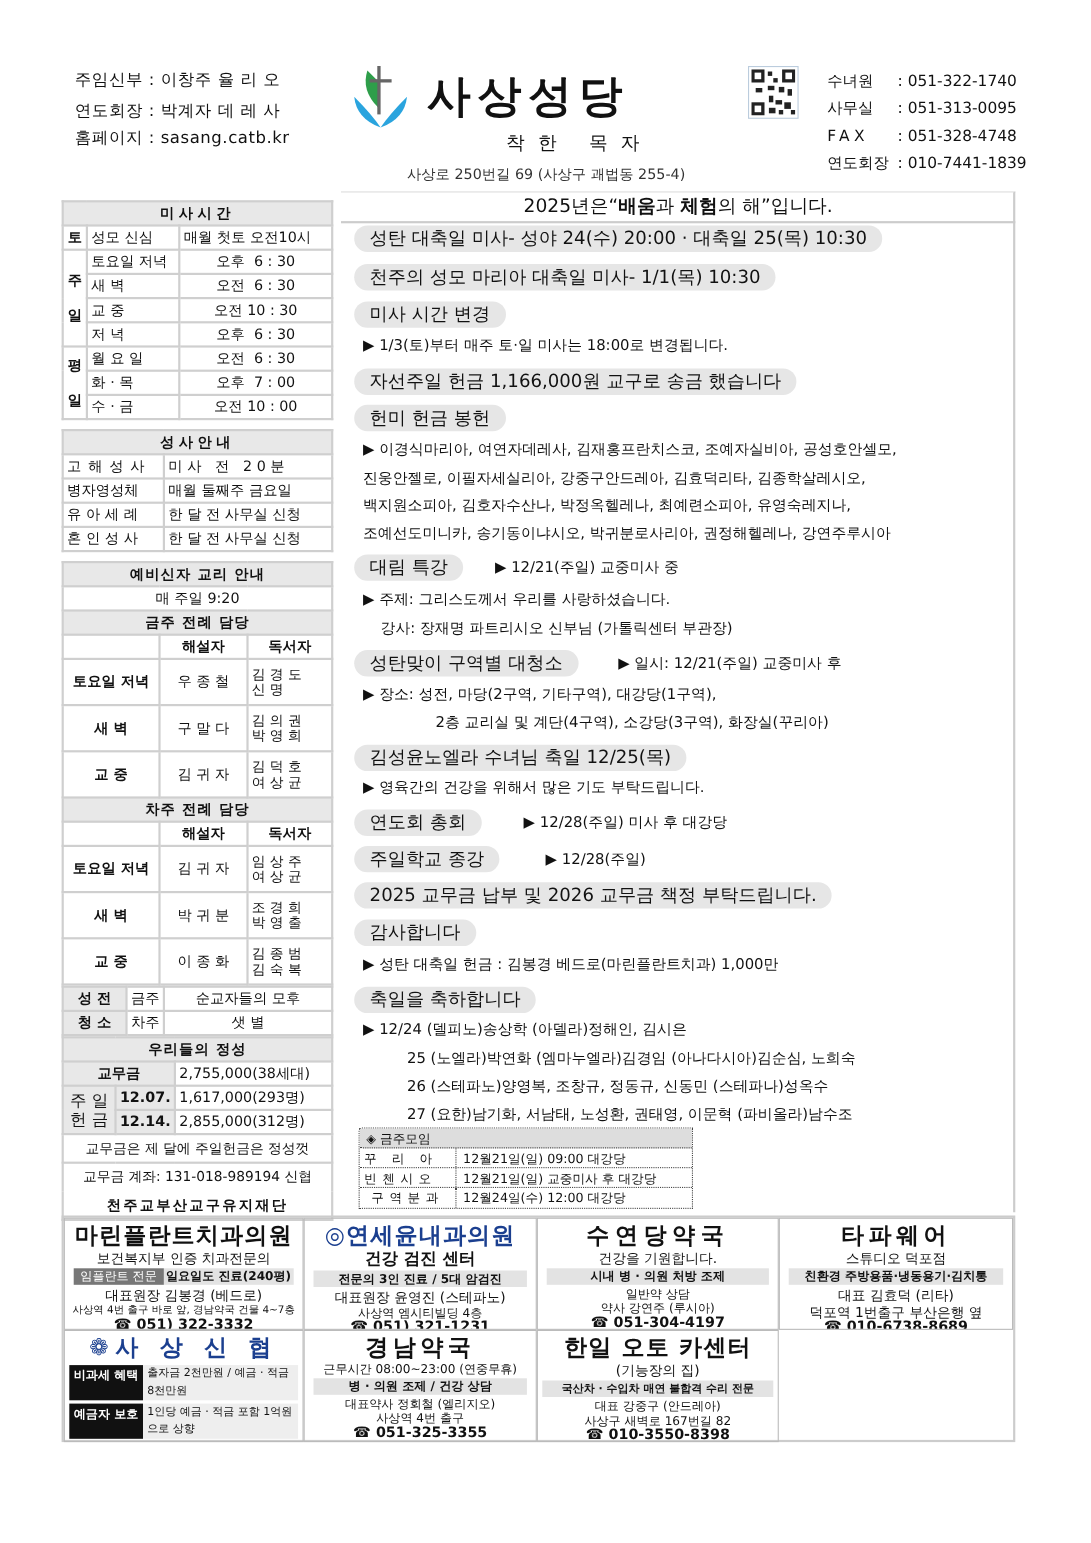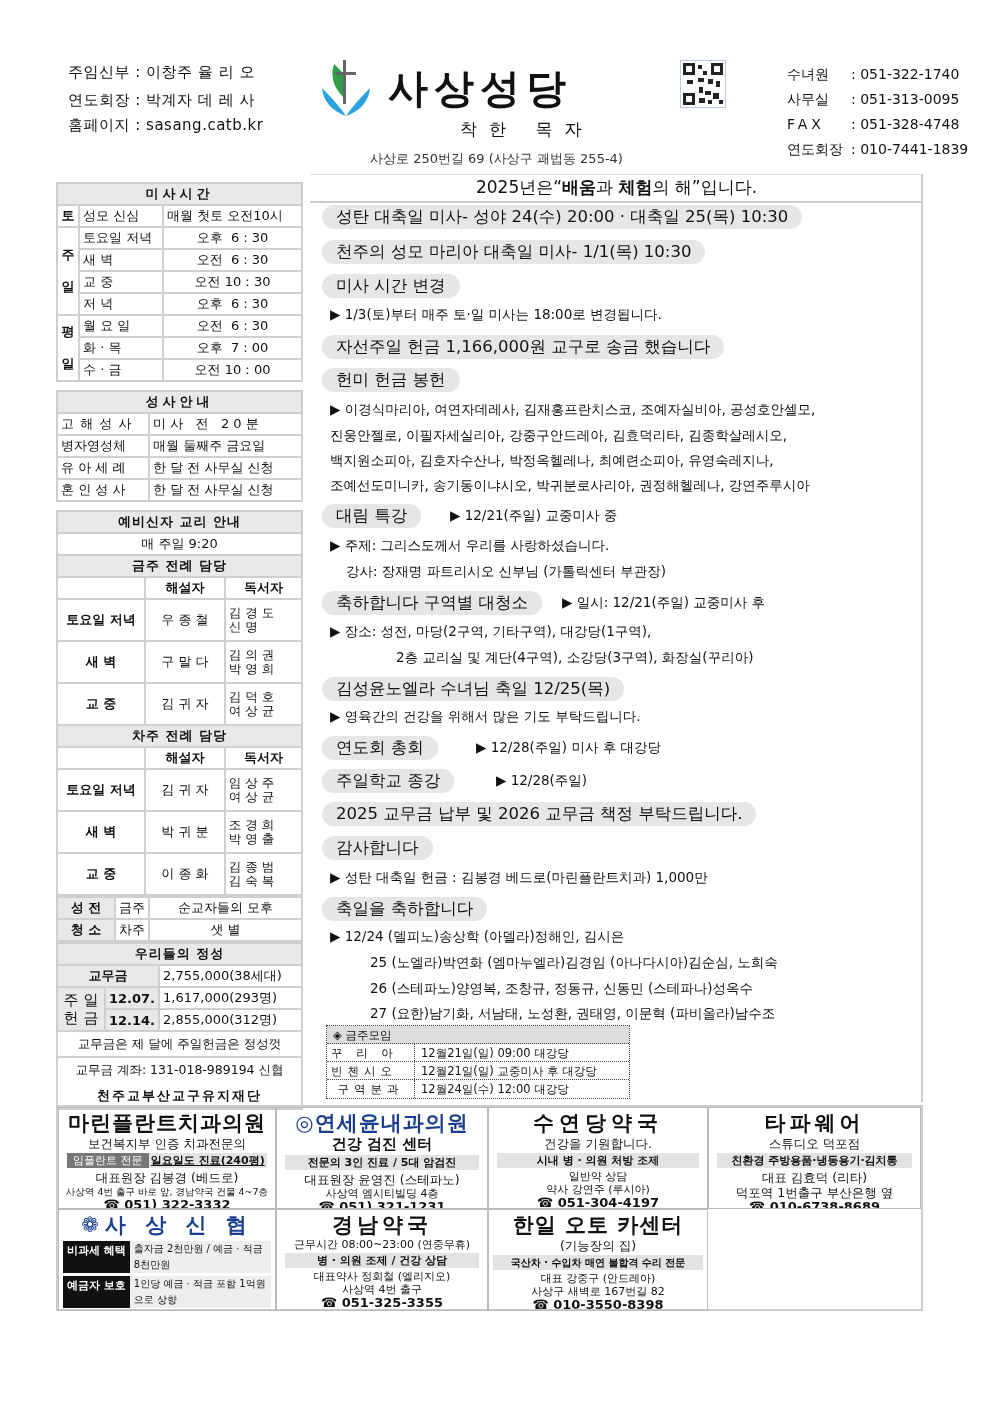--- a/index.html
+++ b/index.html
@@ -16,7 +16,7 @@
   .address { left: 370px; top: 150px; font-size: 13px; color: #333; }
   .qr { left: 680px; top: 60px; width: 46px; height: 48px; border: 1px solid #bcd; padding: 2px; }
   .hdr-right { left: 752px; top: 62px; font-size: 14px; line-height: 25px; }
-  .hdr-right .row span.k { display: inline-block; width: 64px; margin-left: 35px; }
+  .hdr-right .row span.k { display: inline-block; width: 64px; }
 
   
   .left-col { left: 56px; top: 182px; width: 247px; }

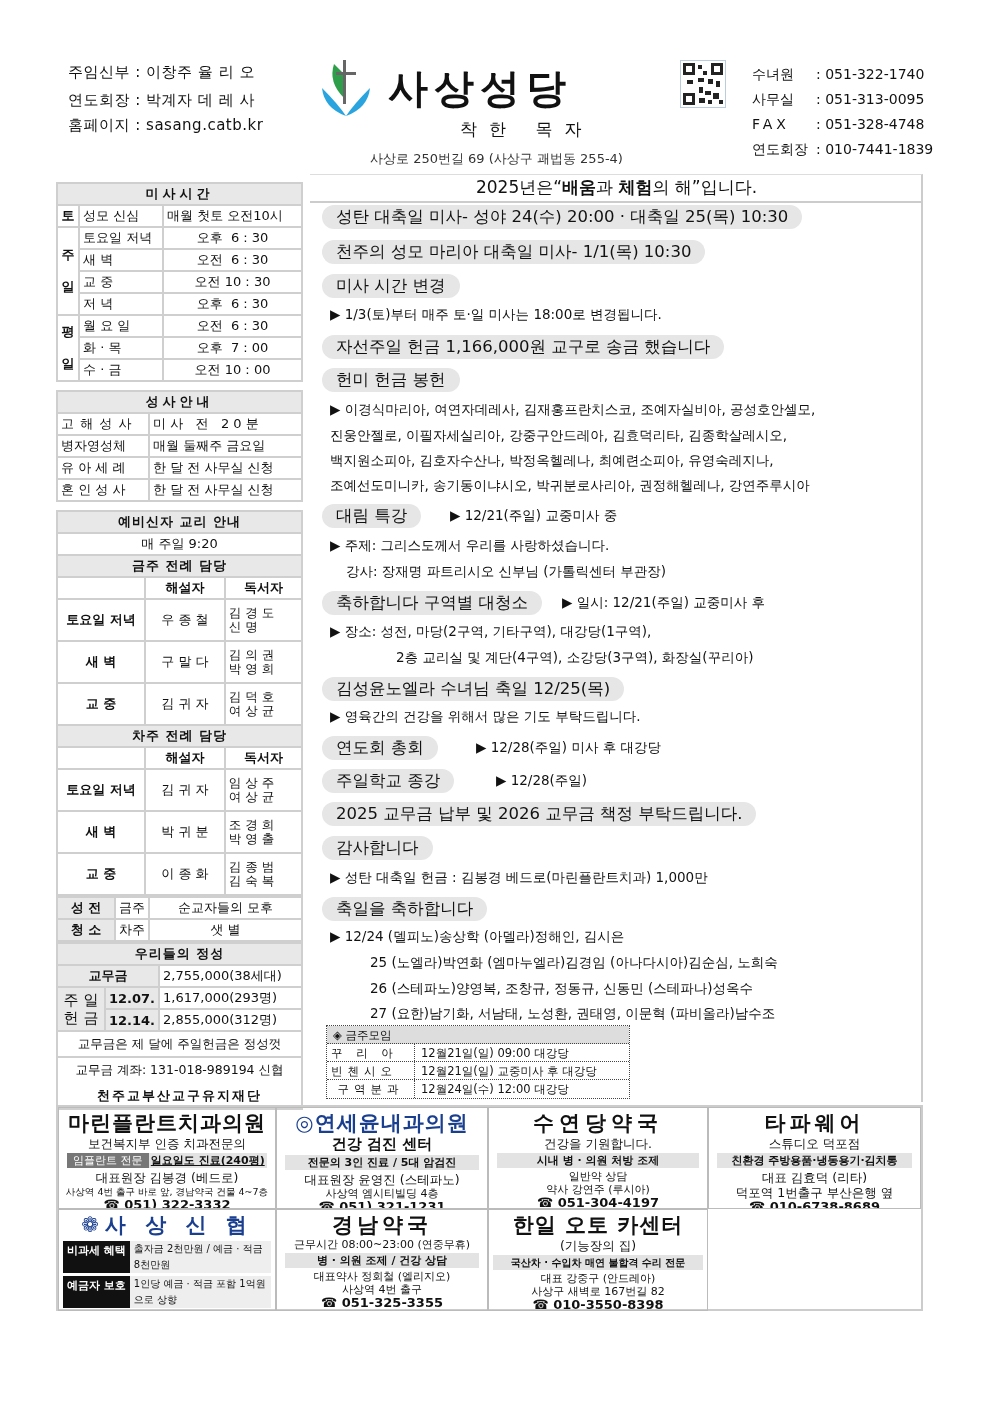--- a/index.html
+++ b/index.html
@@ -325,7 +325,7 @@
 <div class="line" style="left:330px;top:536px">▶ 주제: 그리스도께서 우리를 사랑하셨습니다.</div>
 <div class="line" style="left:346px;top:562px">강사: 장재명 파트리시오 신부님 (가톨릭센터 부관장)</div>
 
-<div class="pill" style="left:322px;top:591px">축하합니다 구역별 대청소</div>
+<div class="pill" style="left:322px;top:591px">성탄맞이 구역별 대청소</div>
 <div class="inline-note" style="left:562px;top:594px">▶ 일시: 12/21(주일) 교중미사 후</div>
 <div class="line" style="left:330px;top:622px">▶ 장소: 성전, 마당(2구역, 기타구역), 대강당(1구역),</div>
 <div class="line" style="left:396px;top:648px">2층 교리실 및 계단(4구역), 소강당(3구역), 화장실(꾸리아)</div>

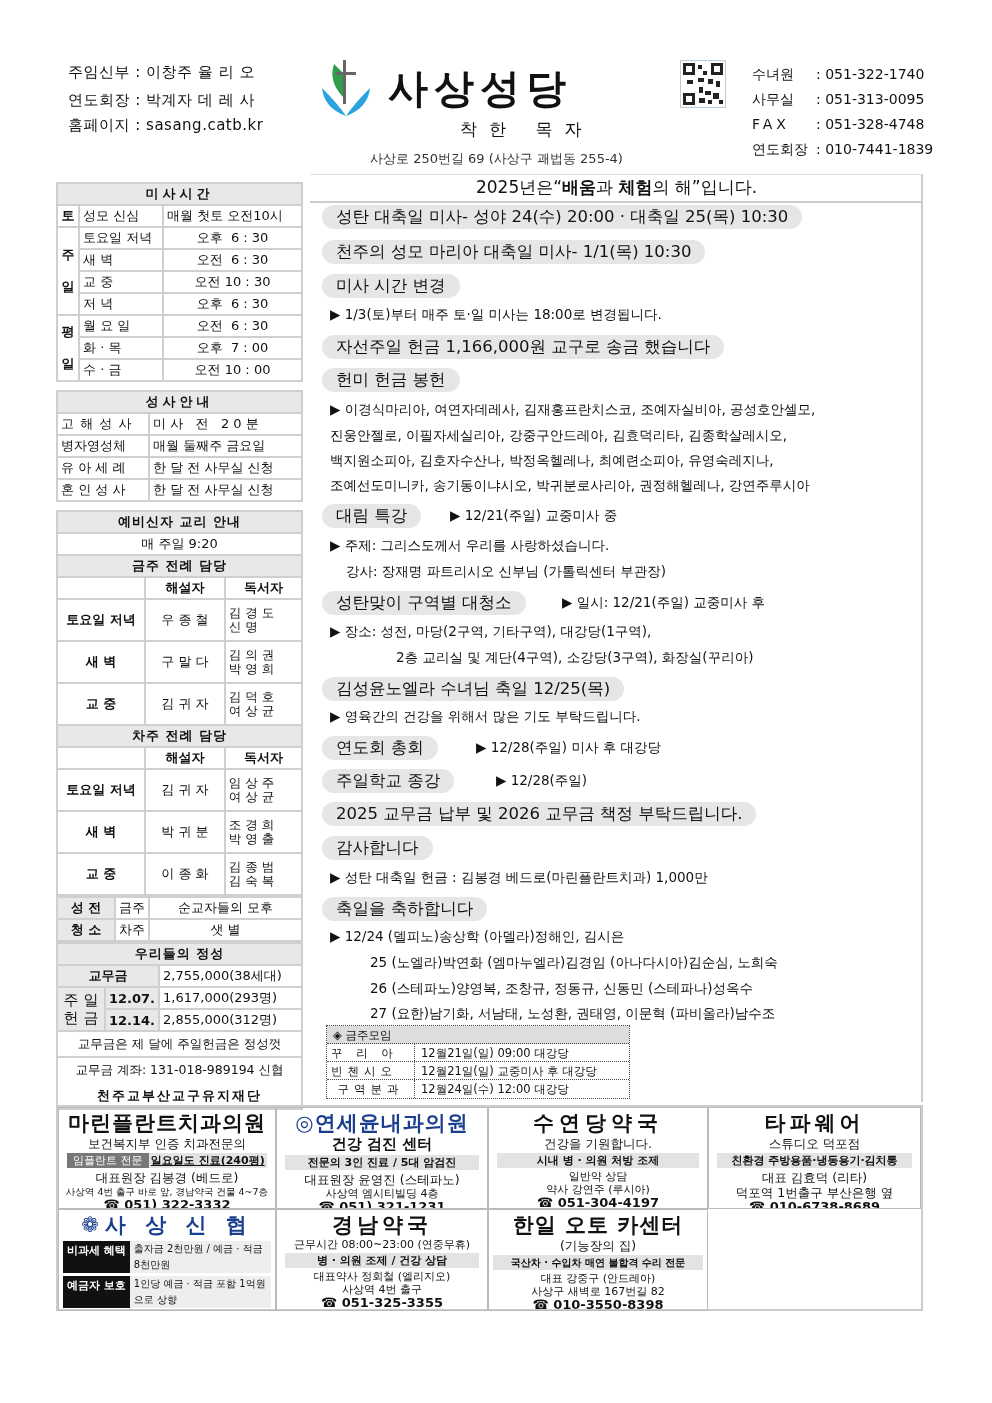--- a/index.html
+++ b/index.html
@@ -53,7 +53,7 @@
   .ad .phone { font-weight: bold; font-size: 13px; }
   .bar2 { display: flex; margin: 2px 8px; font-size: 11px; line-height: 15px; justify-content: space-between; }
   .bar2 .d { background: #777; color: #fff; padding: 0 6px; }
-  .bar2 .l { background: #e3e3e3; flex: 1; font-weight: bold; text-decoration: underline; }
+  .bar2 .l { background: #e3e3e3; flex: 1; font-weight: bold; }
   .kbar { display: flex; margin: 3px 4px; font-size: 10px; line-height: 16px; text-align: left; }
   .kbar .d { background: #111; color: #fff; padding: 2px 4px; font-weight: bold; font-size: 11px; }
   .kbar .l { background: #eee; flex: 1; padding-left: 4px; }

